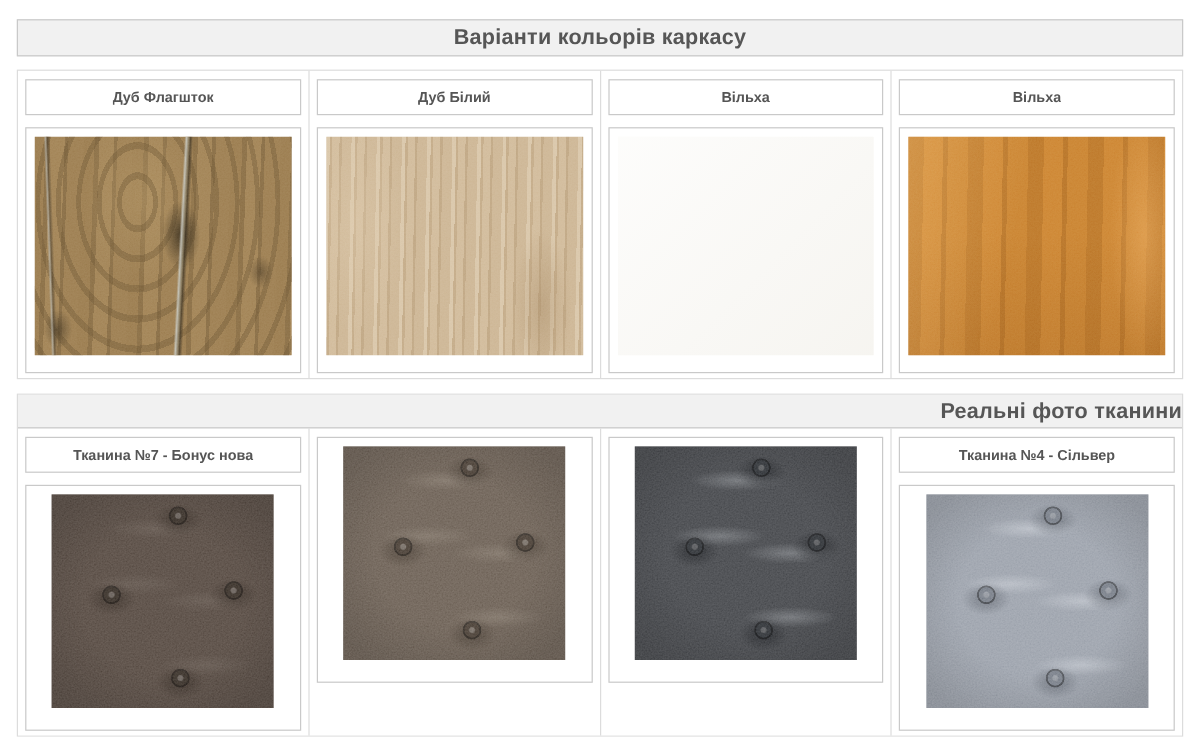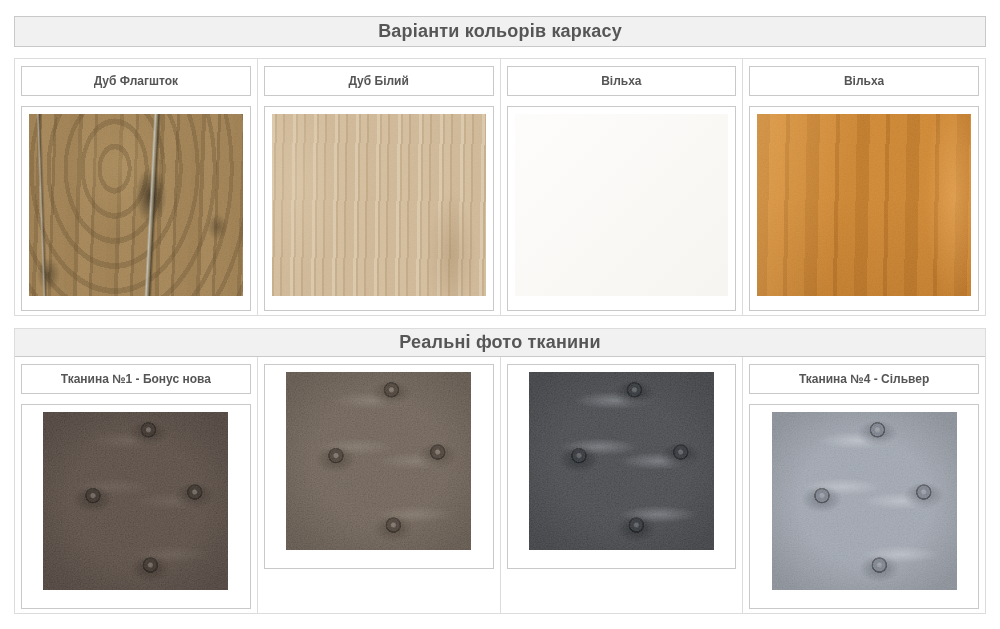--- a/index.html
+++ b/index.html
@@ -178,7 +178,7 @@
   <div style="height:12px"></div>
 
   <div class="panel">
-    <div class="bar" style="margin:0;border:none;border-bottom:1px solid #c9c9c9;height:27px;">
+    <div class="bar" style="margin:0;border:none;border-bottom:1px solid #c9c9c9;height:27px;justify-content:flex-end;">
       <span>Реальні фото тканини</span>
     </div>
 

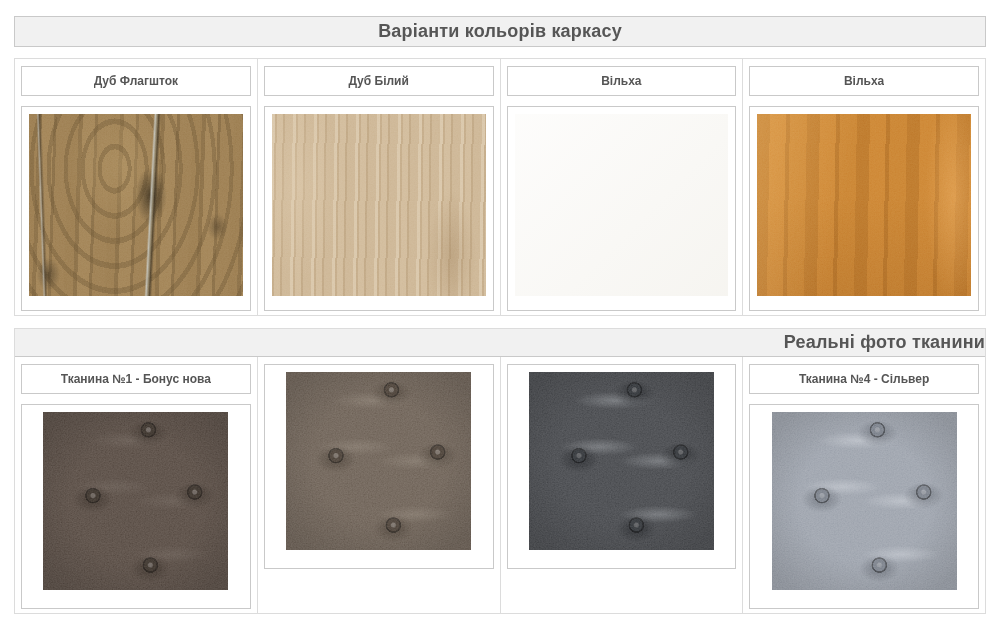--- a/index.html
+++ b/index.html
@@ -186,7 +186,7 @@
 
       <div class="cell">
         <div class="label-box">
-          <span>Тканина №1 - Бонус нова</span>
+          <span>Тканина №7 - Бонус нова</span>
         </div>
         <div class="img-box">
           <div class="texture fabric-tx tx-bonus-nova">

